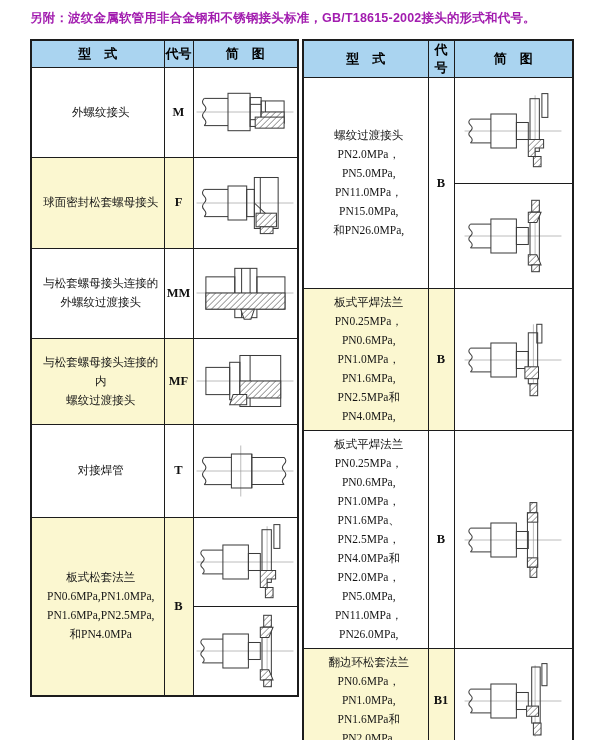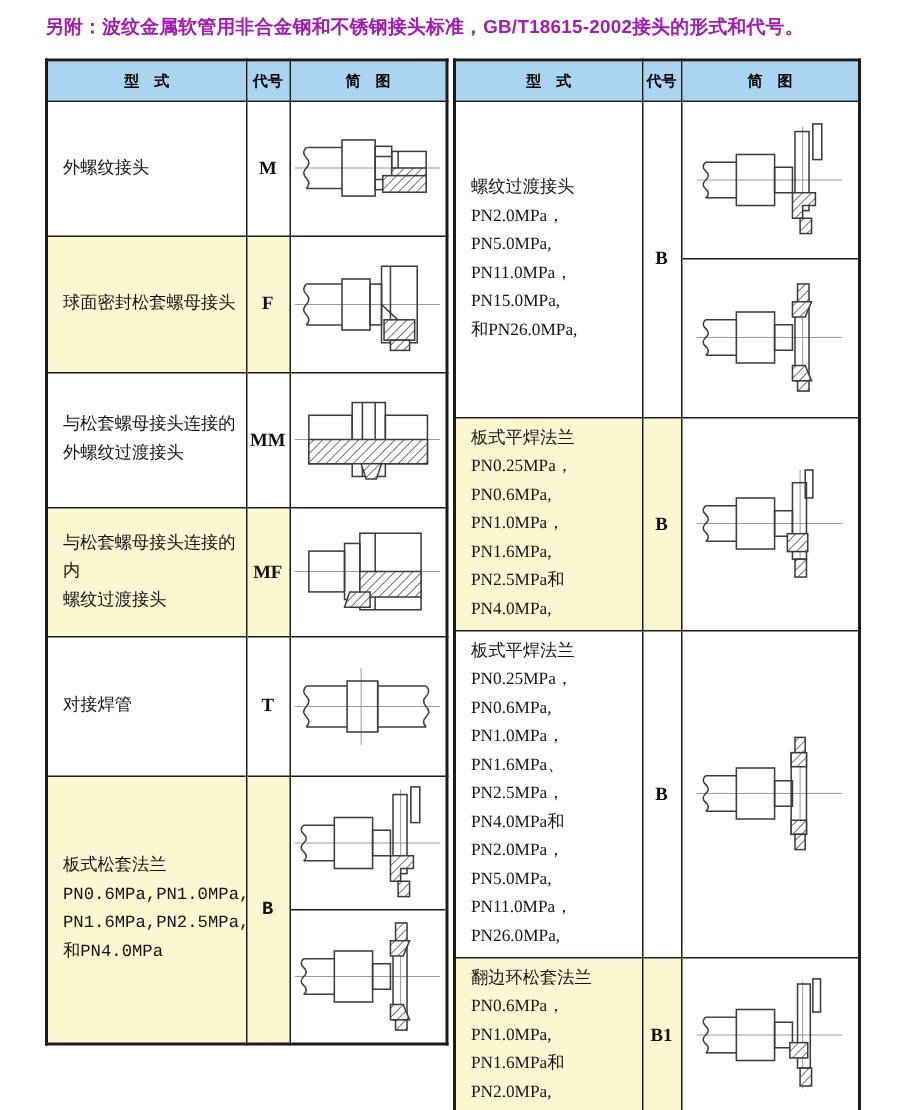--- a/index.html
+++ b/index.html
@@ -32,7 +32,7 @@
   th{
     background:var(--header-bg);
     font-family:"Liberation Sans", sans-serif;
-    font-size:10px;font-weight:bold;color:#000;
+    font-size:13px;font-weight:bold;color:#000;
     vertical-align:middle;
   }
   tr.rhh{height:27px;}

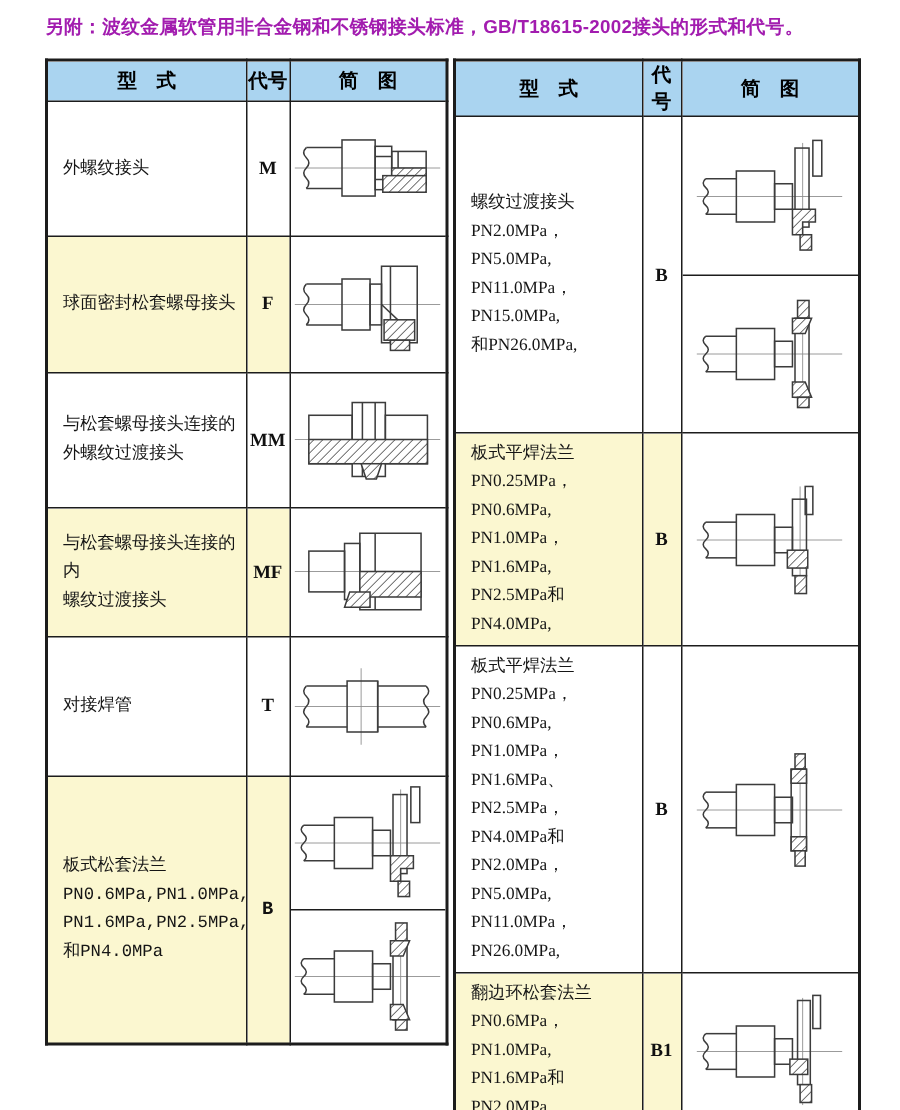--- a/index.html
+++ b/index.html
@@ -28,7 +28,7 @@
   }
   #tblL{left:30px;width:267px;}
   #tblR{left:302px;width:270px;}
-  th,td{border:1px solid var(--border);padding:0;overflow:hidden;}
+  th,td{border:1px solid var(--border);padding:0;overflow:hidden;text-align:center;}
   th{
     background:var(--header-bg);
     font-family:"Liberation Sans", sans-serif;

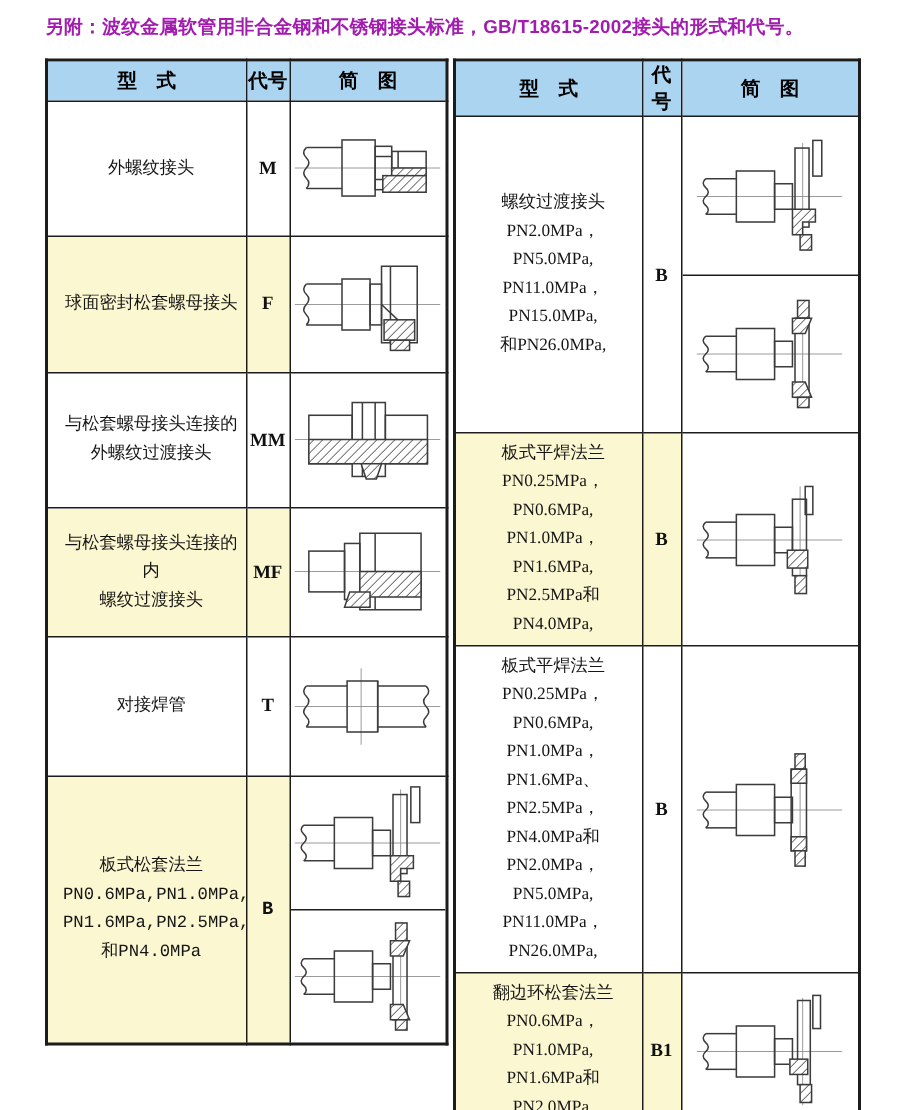--- a/index.html
+++ b/index.html
@@ -37,7 +37,7 @@
   }
   tr.rhh{height:27px;}
   tr.rh90{height:90px;} tr.rh91{height:91px;margin-left:32px;} tr.rh86{height:86px;margin-left:32px;}
-  tr.rh93{height:93px;padding-left:36px;} tr.rh179{height:144px;font-family:Liberation Mono, monospace;}
+  tr.rh93{height:93px;padding-left:36px;} tr.rh179{height:144px;}
   tr.rh211{height:211px;} tr.rh106{height:106px;} tr.rh105{height:105px;}
   tr.rh104{height:104px;}
   td.type{

